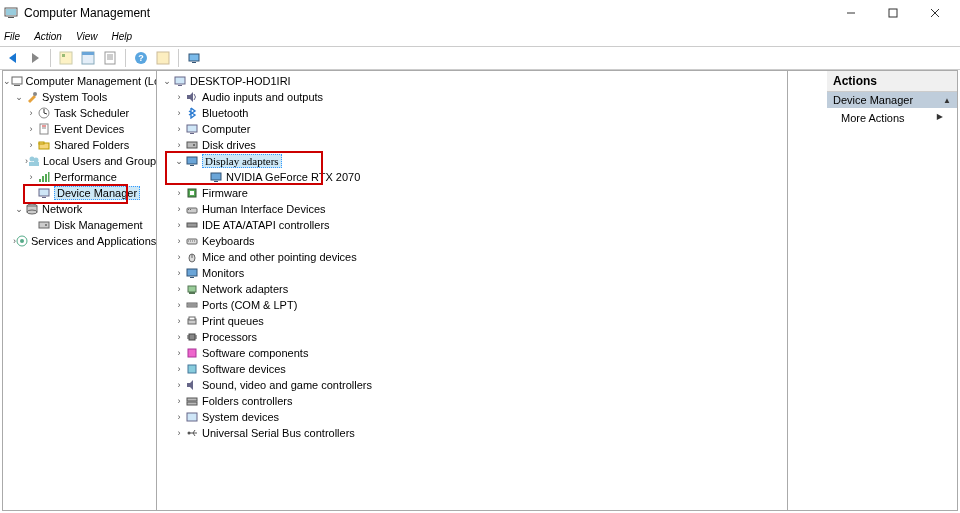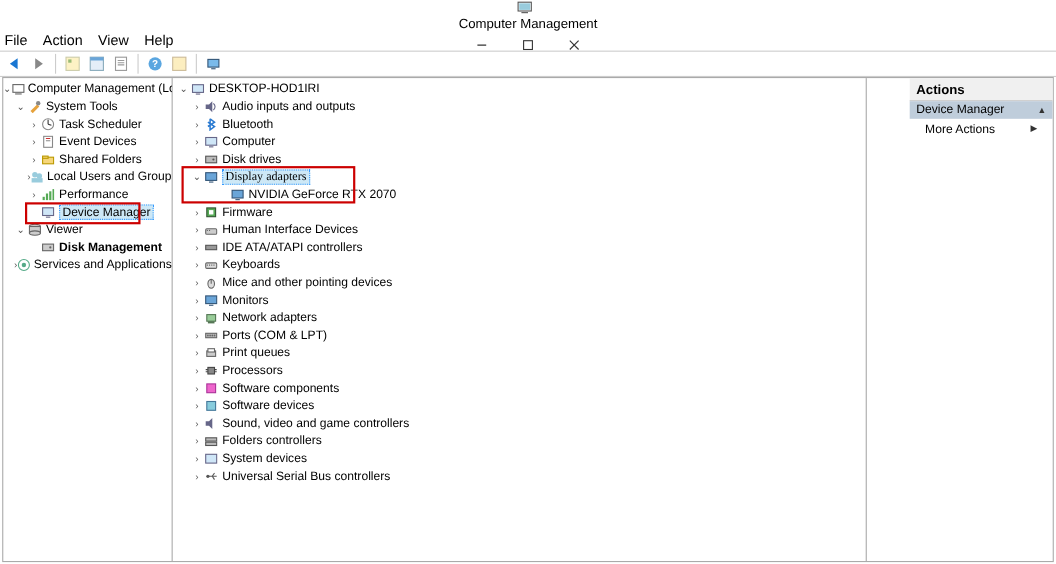--- a/index.html
+++ b/index.html
@@ -20,7 +20,6 @@
   align-items: center;
   padding: 0 4px;
   background: #fff;
-  flex-direction: column;
 }
 .titlebar .app-icon {
   width: 14px; height: 14px; margin-right: 6px;

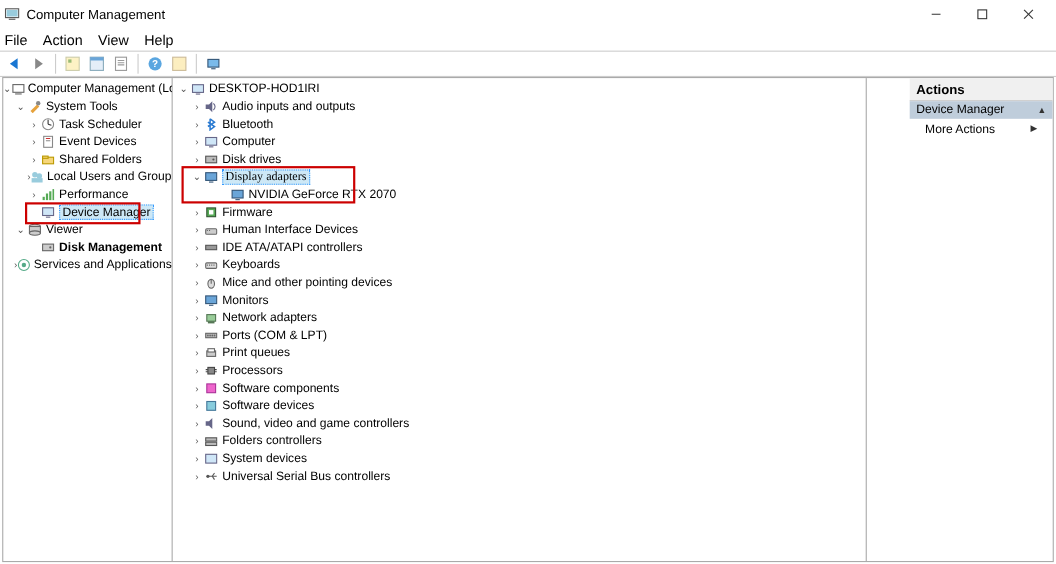--- a/index.html
+++ b/index.html
@@ -36,7 +36,7 @@
   align-items: center;
   padding: 0 4px;
 }
-.menubar span { margin-right: 14px; font-size: 13px; }
+.menubar span { margin-right: 14px; font-size: 10px; font-style: italic; }
 .toolbar {
   height: 24px;
   border-top: 1px solid #ccc;

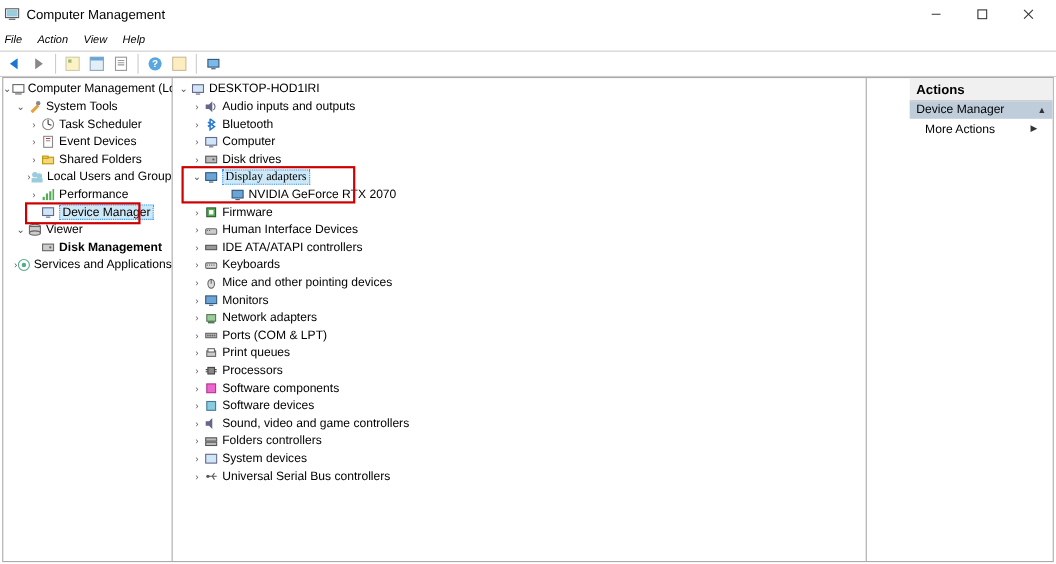--- a/index.html
+++ b/index.html
@@ -318,7 +318,7 @@
             <ellipse cx="6" cy="9" rx="5" ry="2" fill="#ccc" stroke="#666"></ellipse>
           </svg>
         </span>
-      <span>Viewer</span>
+      <span>Network</span>
     </div>
     <div id="left-storage">
         <div class="tree-row" style="padding-left: 22px; font-weight: bold;">

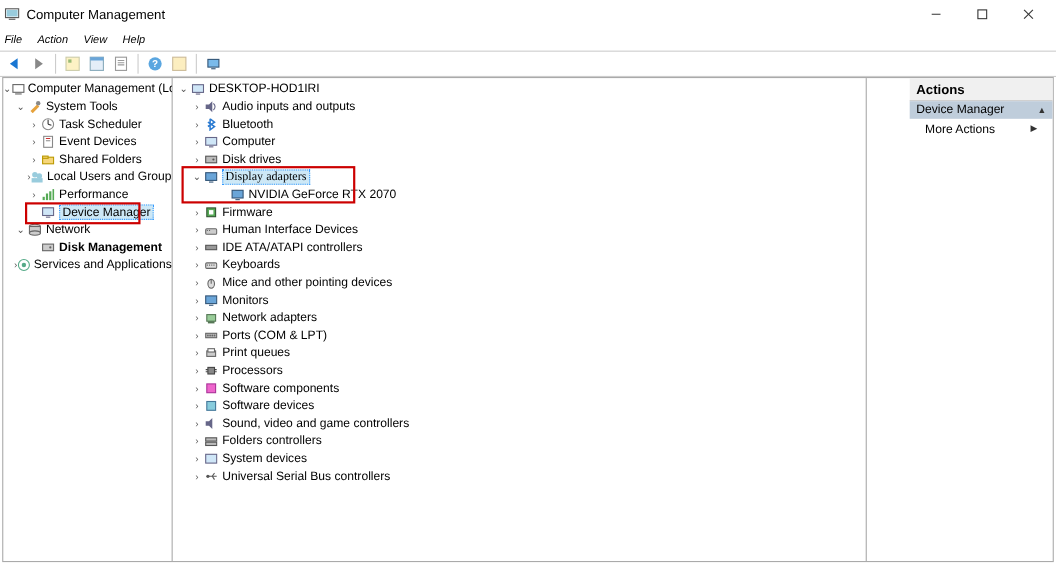--- a/index.html
+++ b/index.html
@@ -321,7 +321,7 @@
       <span>Network</span>
     </div>
     <div id="left-storage">
-        <div class="tree-row" style="padding-left: 22px; font-weight: bold;">
+        <div class="tree-row" style="padding-left: 22px;">
           <span class="tree-toggle"></span>
           <span class="tree-icon">
             <svg width="12" height="12">

